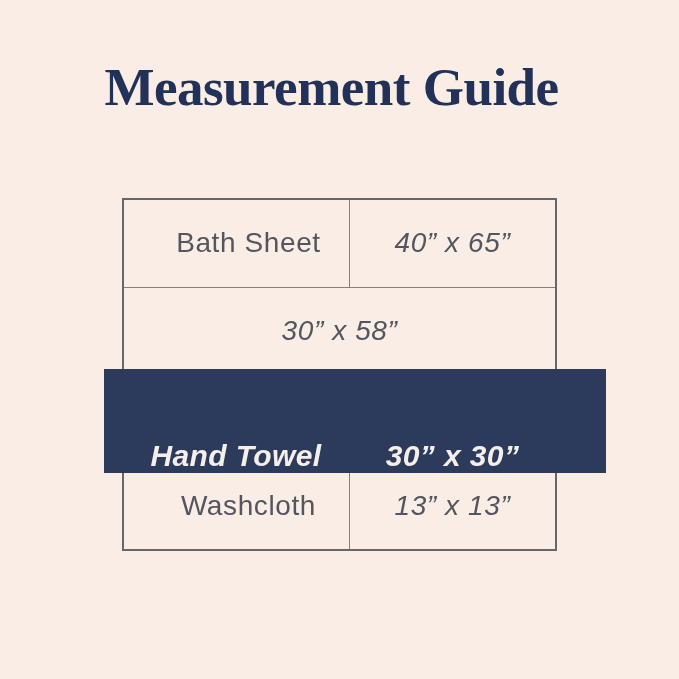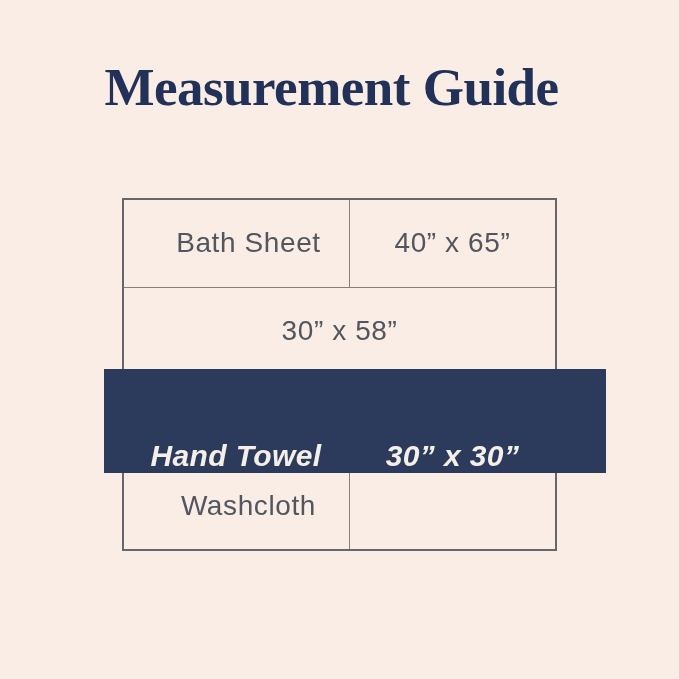--- a/index.html
+++ b/index.html
@@ -41,7 +41,7 @@
     color:var(--cell-text);
   }
   .cell.left{width:52.4%;border-right:1px solid var(--grid-line);box-sizing:border-box;padding-left:24px;}
-  .cell.right{flex:1;}
+  .cell.right{flex:1;font-style:italic;}
   .highlight-band{
     position:absolute;left:104px;top:369px;
     width:502px;height:104px;

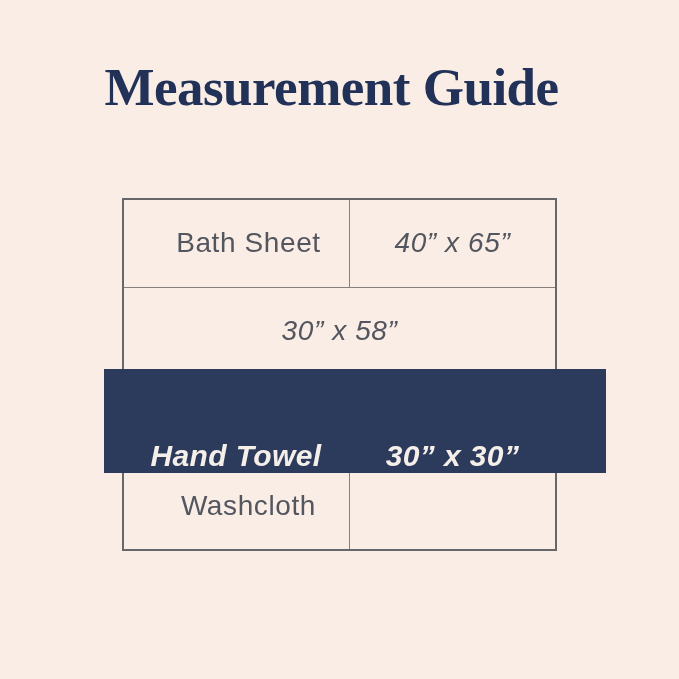--- a/index.html
+++ b/index.html
@@ -77,6 +77,7 @@
   </div>
   <div class="row">
     <div class="cell left">Washcloth</div>
+    <div class="cell right">13” x 13”</div>
   </div>
 </div>
 

